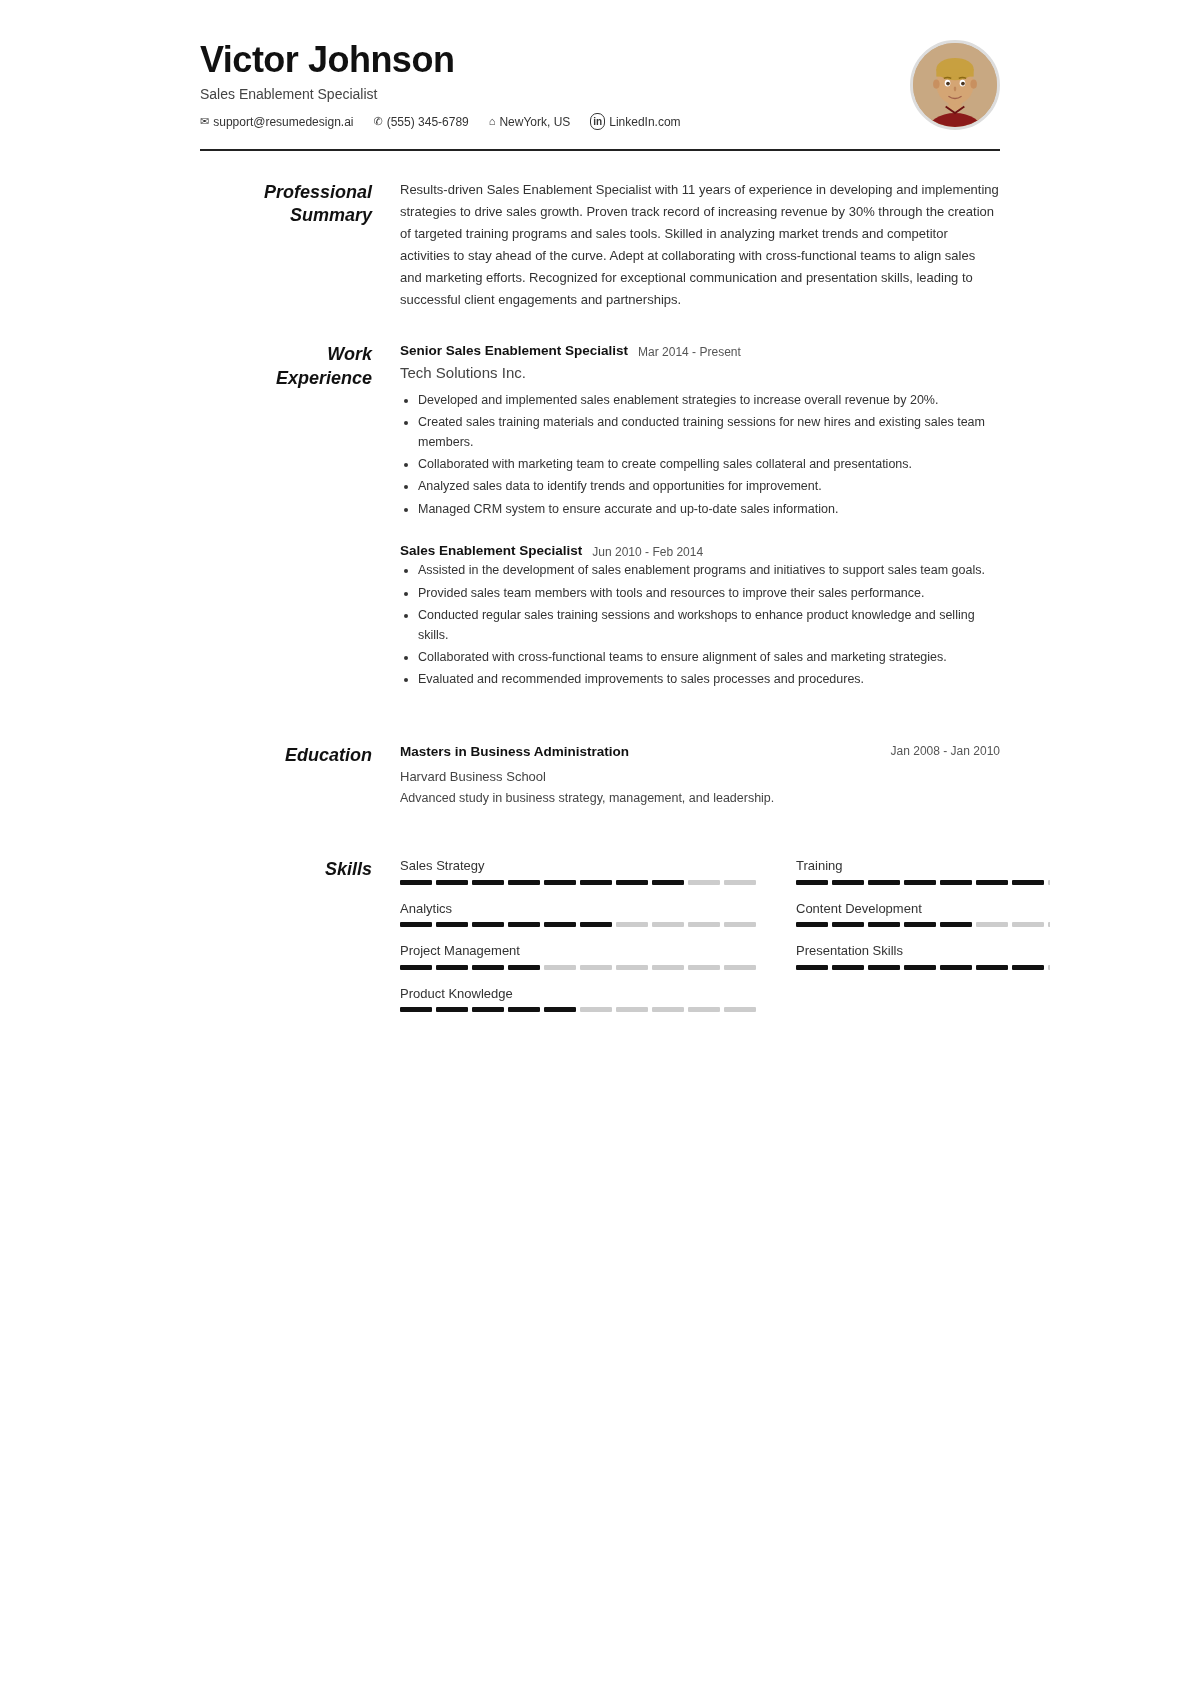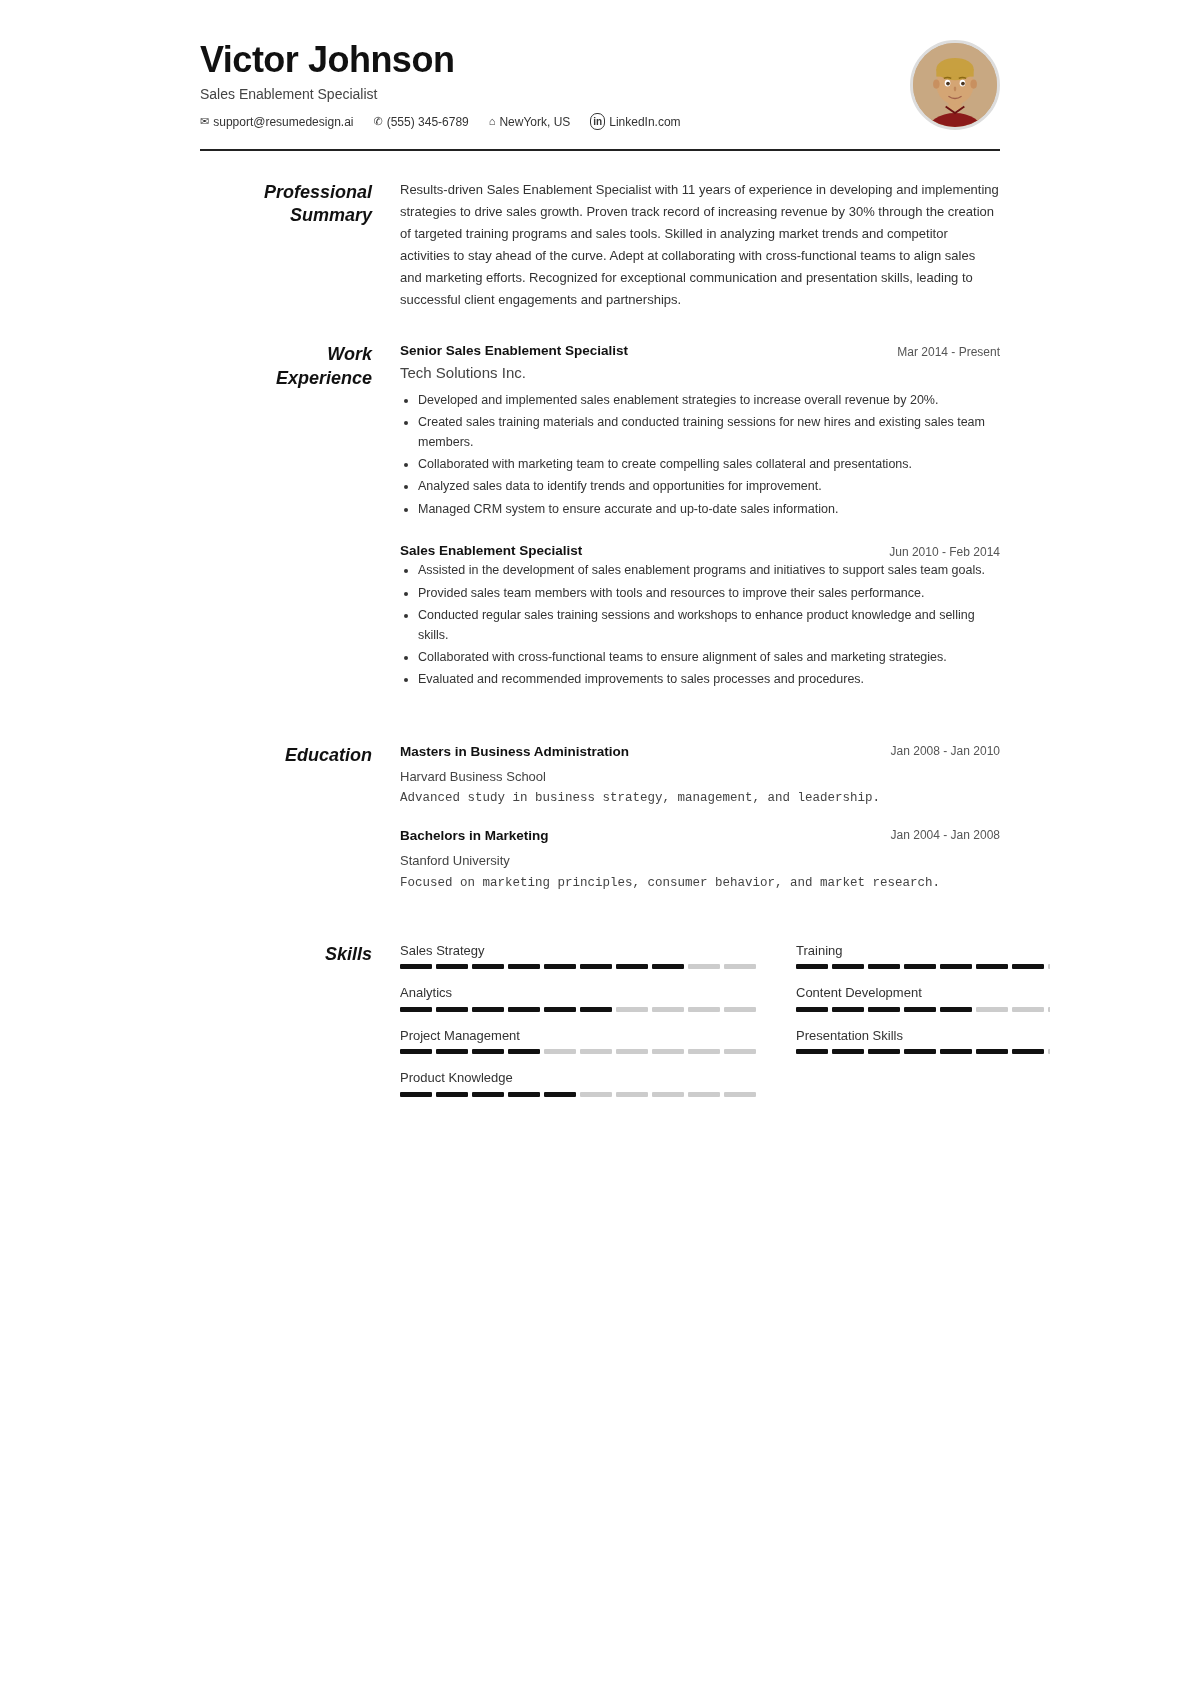--- a/index.html
+++ b/index.html
@@ -109,9 +109,8 @@
     }
     .job-header {
       display: flex;
-      justify-content: space-between;
+      justify-content: flex-start;
       align-items: flex-start;
-      gap: 48px;
     }
     .job-title {
       font-size: 13.5px;

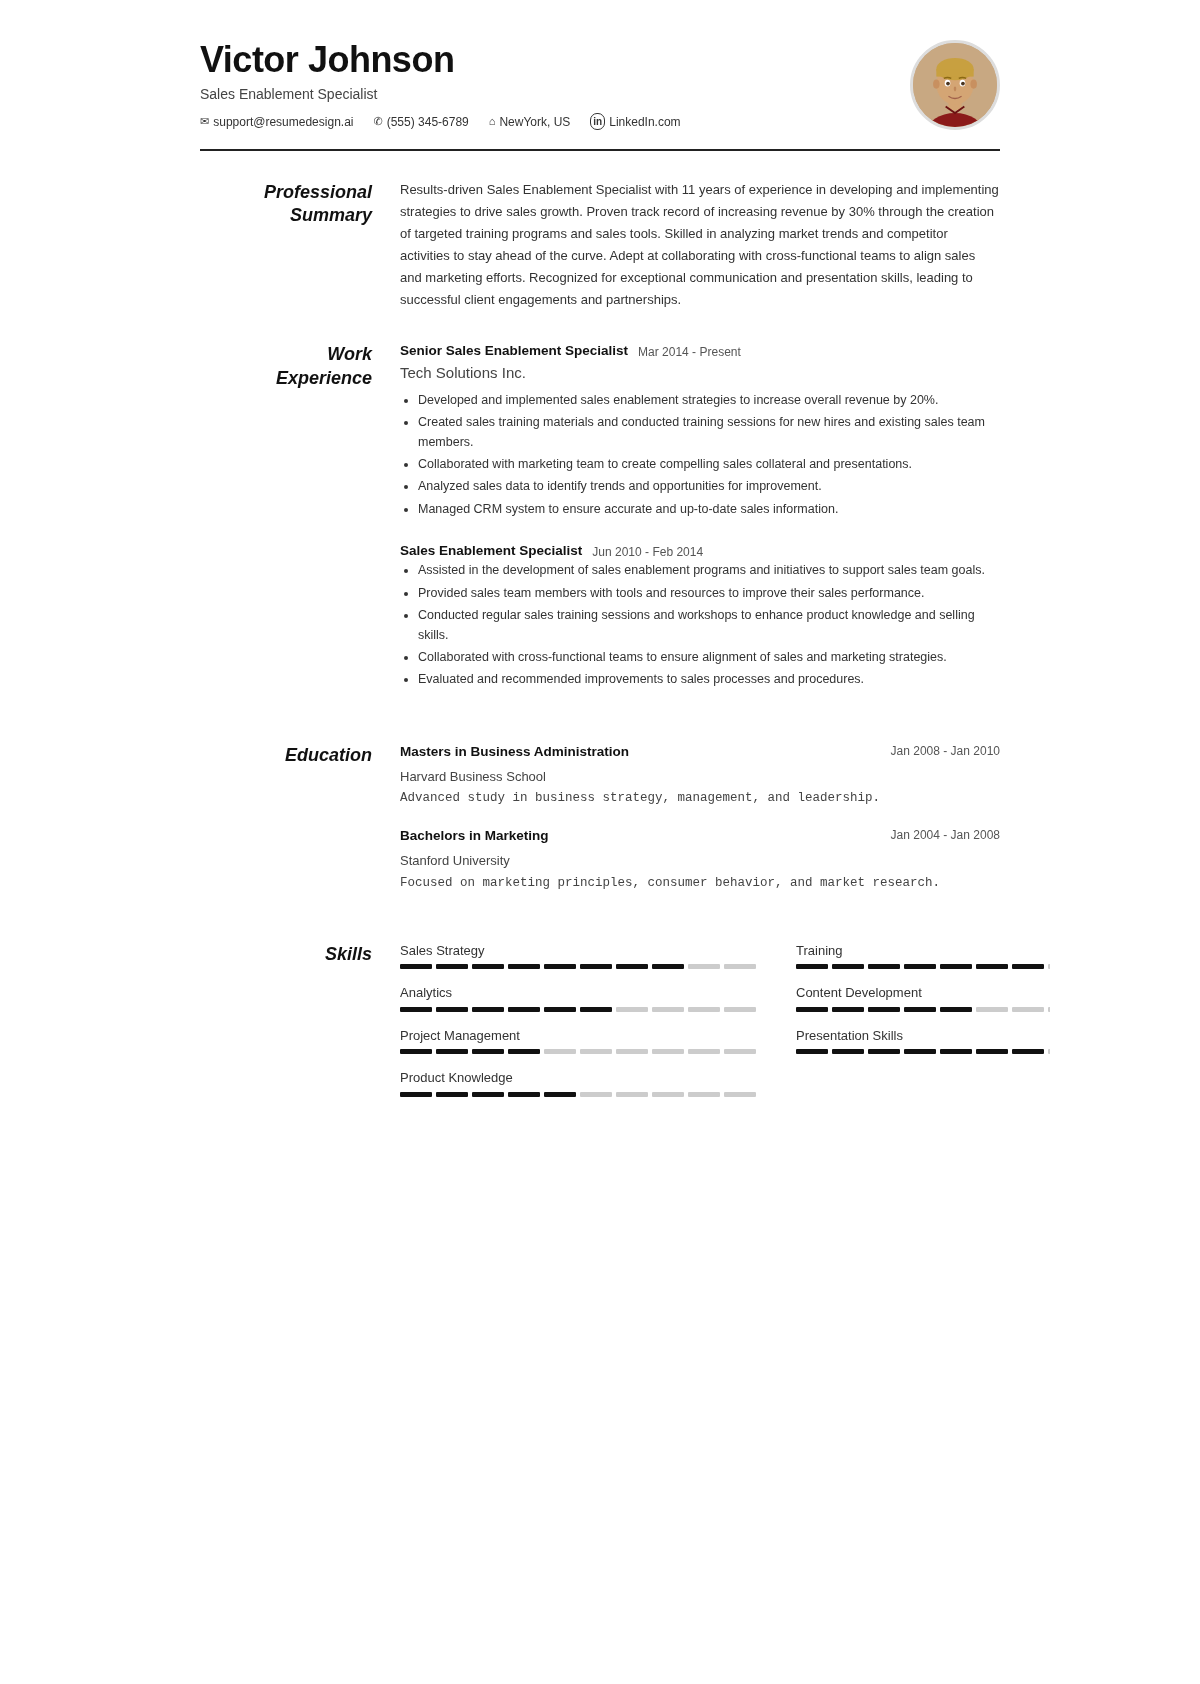--- a/index.html
+++ b/index.html
@@ -168,7 +168,6 @@
     .edu-desc {
       font-size: 12.5px;
       color: #444;
-      font-family: Liberation Mono, monospace;
     }
 
     

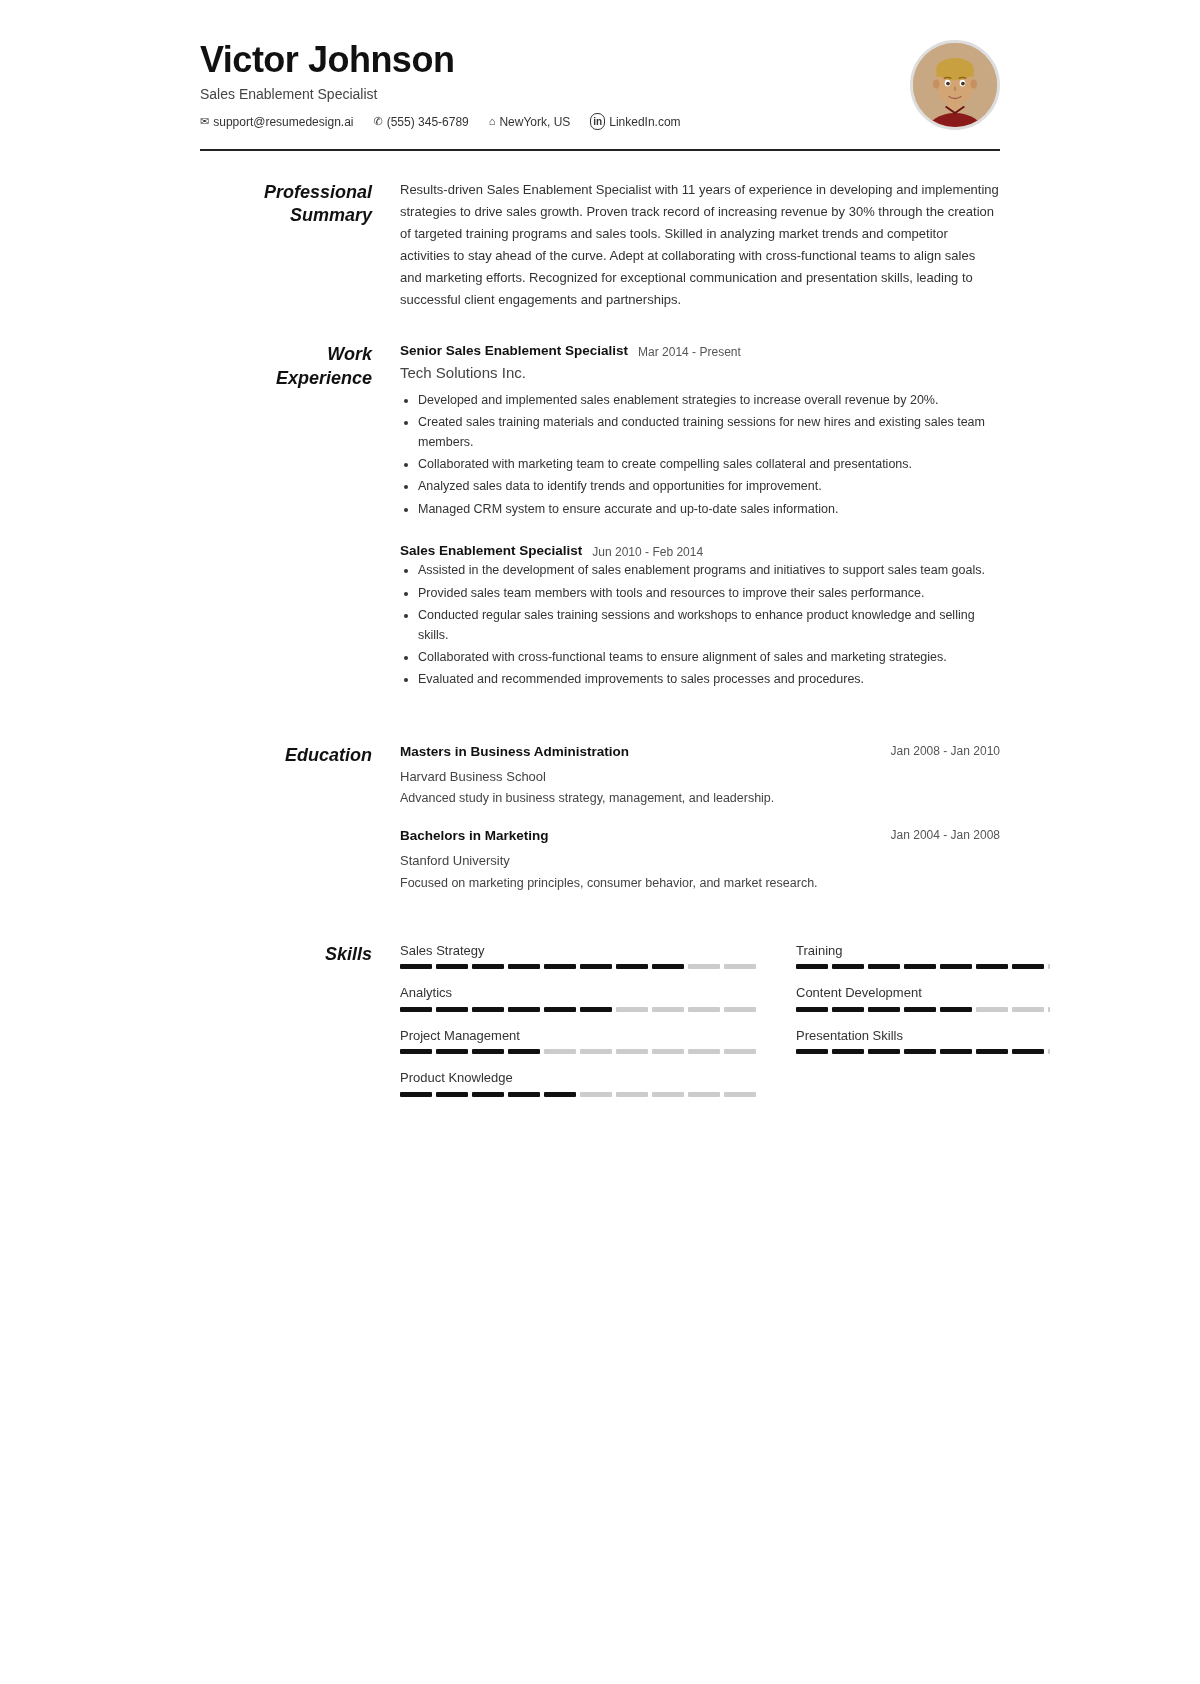--- a/index.html
+++ b/index.html
@@ -315,14 +315,6 @@
     <div class="edu-school">Harvard Business School</div>
     <div class="edu-desc">Advanced study in business strategy, management, and leadership.</div>
   </div>
-      <div class="edu-item">
-    <div class="edu-header">
-      <span class="edu-degree">Bachelors in Marketing</span>
-      <span class="edu-date">Jan 2004 - Jan 2008</span>
-    </div>
-    <div class="edu-school">Stanford University</div>
-    <div class="edu-desc">Focused on marketing principles, consumer behavior, and market research.</div>
-  </div>
     </div>
 </div>
 

